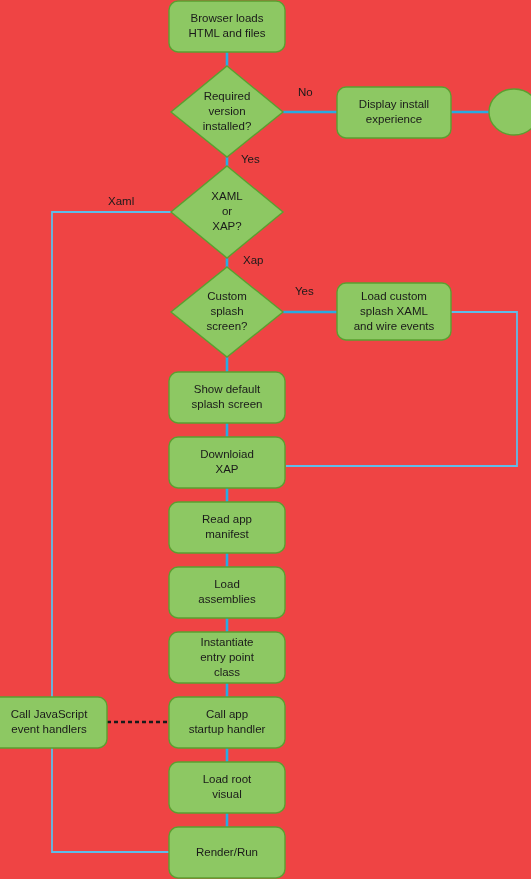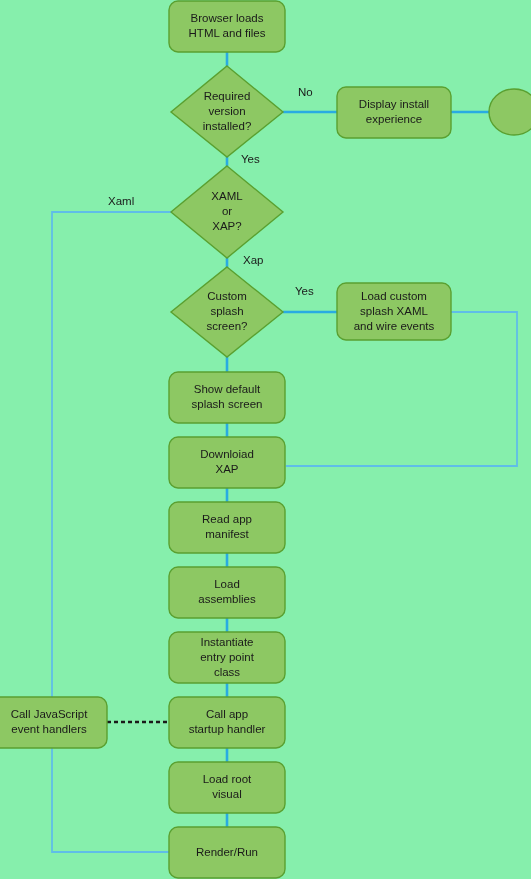--- a/index.html
+++ b/index.html
@@ -15,7 +15,7 @@
     position: relative;
     width: 531px;
     height: 879px;
-    background: #86efac;
+    background: #ef4444;
     overflow: hidden;
   }
   svg.layer {

